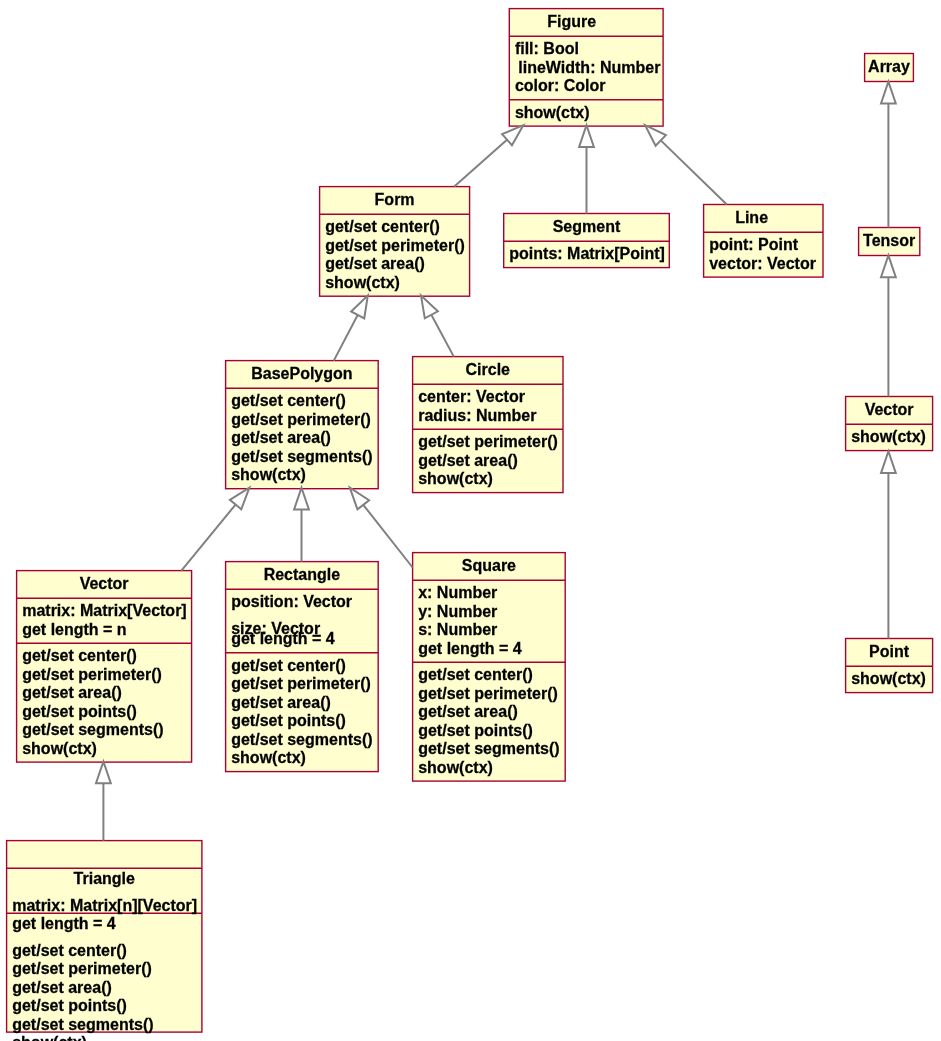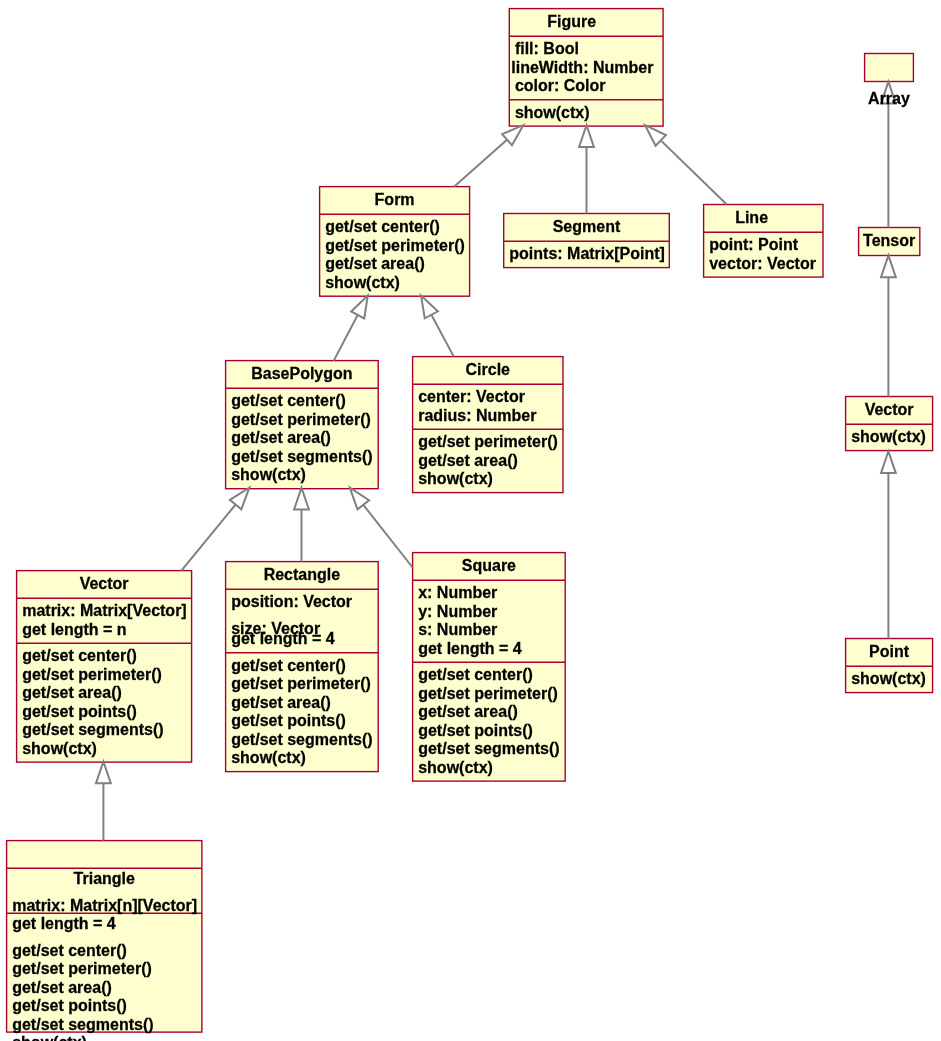--- a/index.html
+++ b/index.html
@@ -135,7 +135,7 @@
       <div class="uml-class" style="left: 509.3px; top: 8.6px; width: 125px; height: 117.5px;">
         <div class="uml-title" style="top: 5.87px;">Figure</div>
         <div class="uml-row" style="left: 5.6px; top: 32.77px;">fill: Bool</div>
-        <div class="uml-row" style="left: 2px; top: 51.27px;">lineWidth: Number</div>
+        <div class="uml-row" style="left: 9px; top: 51.27px;">lineWidth: Number</div>
         <div class="uml-row" style="left: 5.6px; top: 69.77px;">color: Color</div>
         <div class="uml-row" style="left: 5.6px; top: 96.17px;">show(ctx)</div>
       </div>

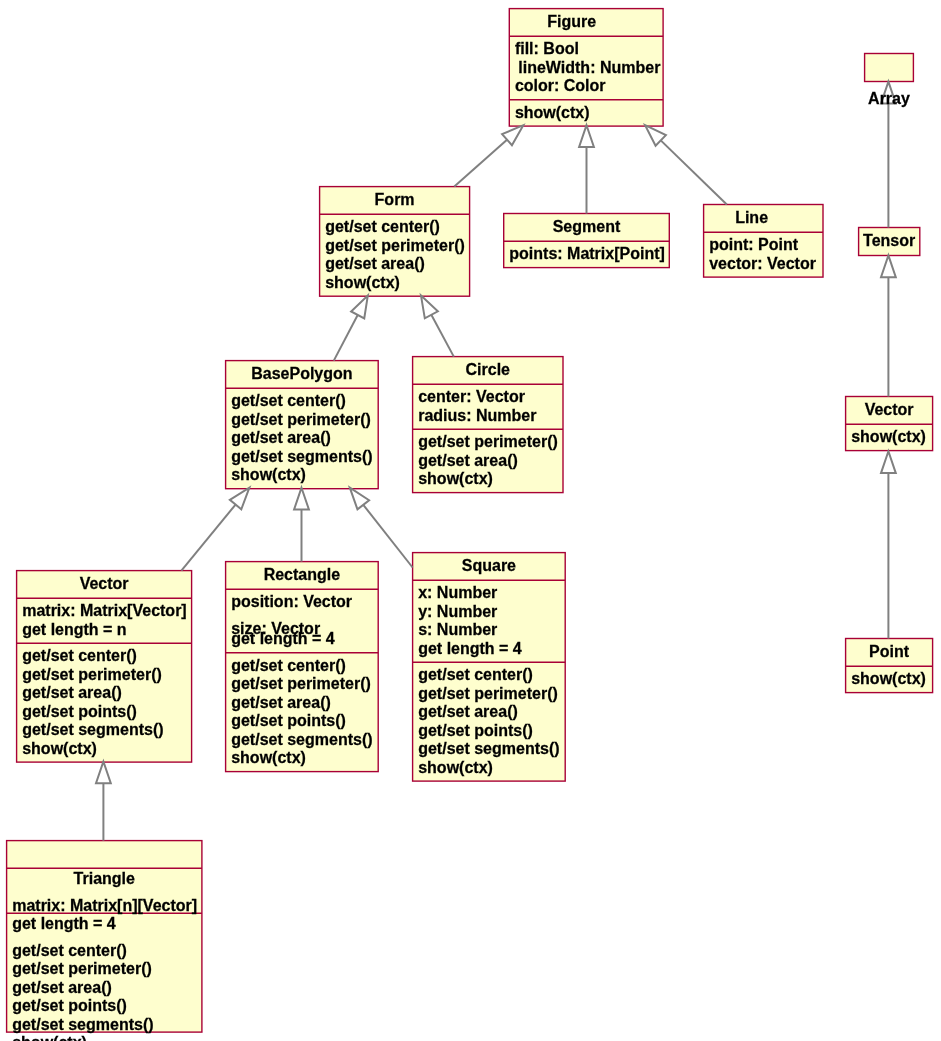--- a/index.html
+++ b/index.html
@@ -218,7 +218,7 @@
         <div class="uml-row" style="left: 5.6px; top: 151.67px;">get/set segments()</div>
         <div class="uml-row" style="left: 5.6px; top: 170.17px;">show(ctx)</div>
       </div>
-      <div class="uml-class" style="left: 864.6px; top: 53.5px; width: 48.8px; height: 28px; margin-top: 32px;">
+      <div class="uml-class" style="left: 864.6px; top: 53.5px; width: 48.8px; height: 28px;">
         <div class="uml-title" style="top: 5.87px;">Array</div>
       </div>
       <div class="uml-class" style="left: 858.6px; top: 227.5px; width: 61.2px; height: 28px;">

